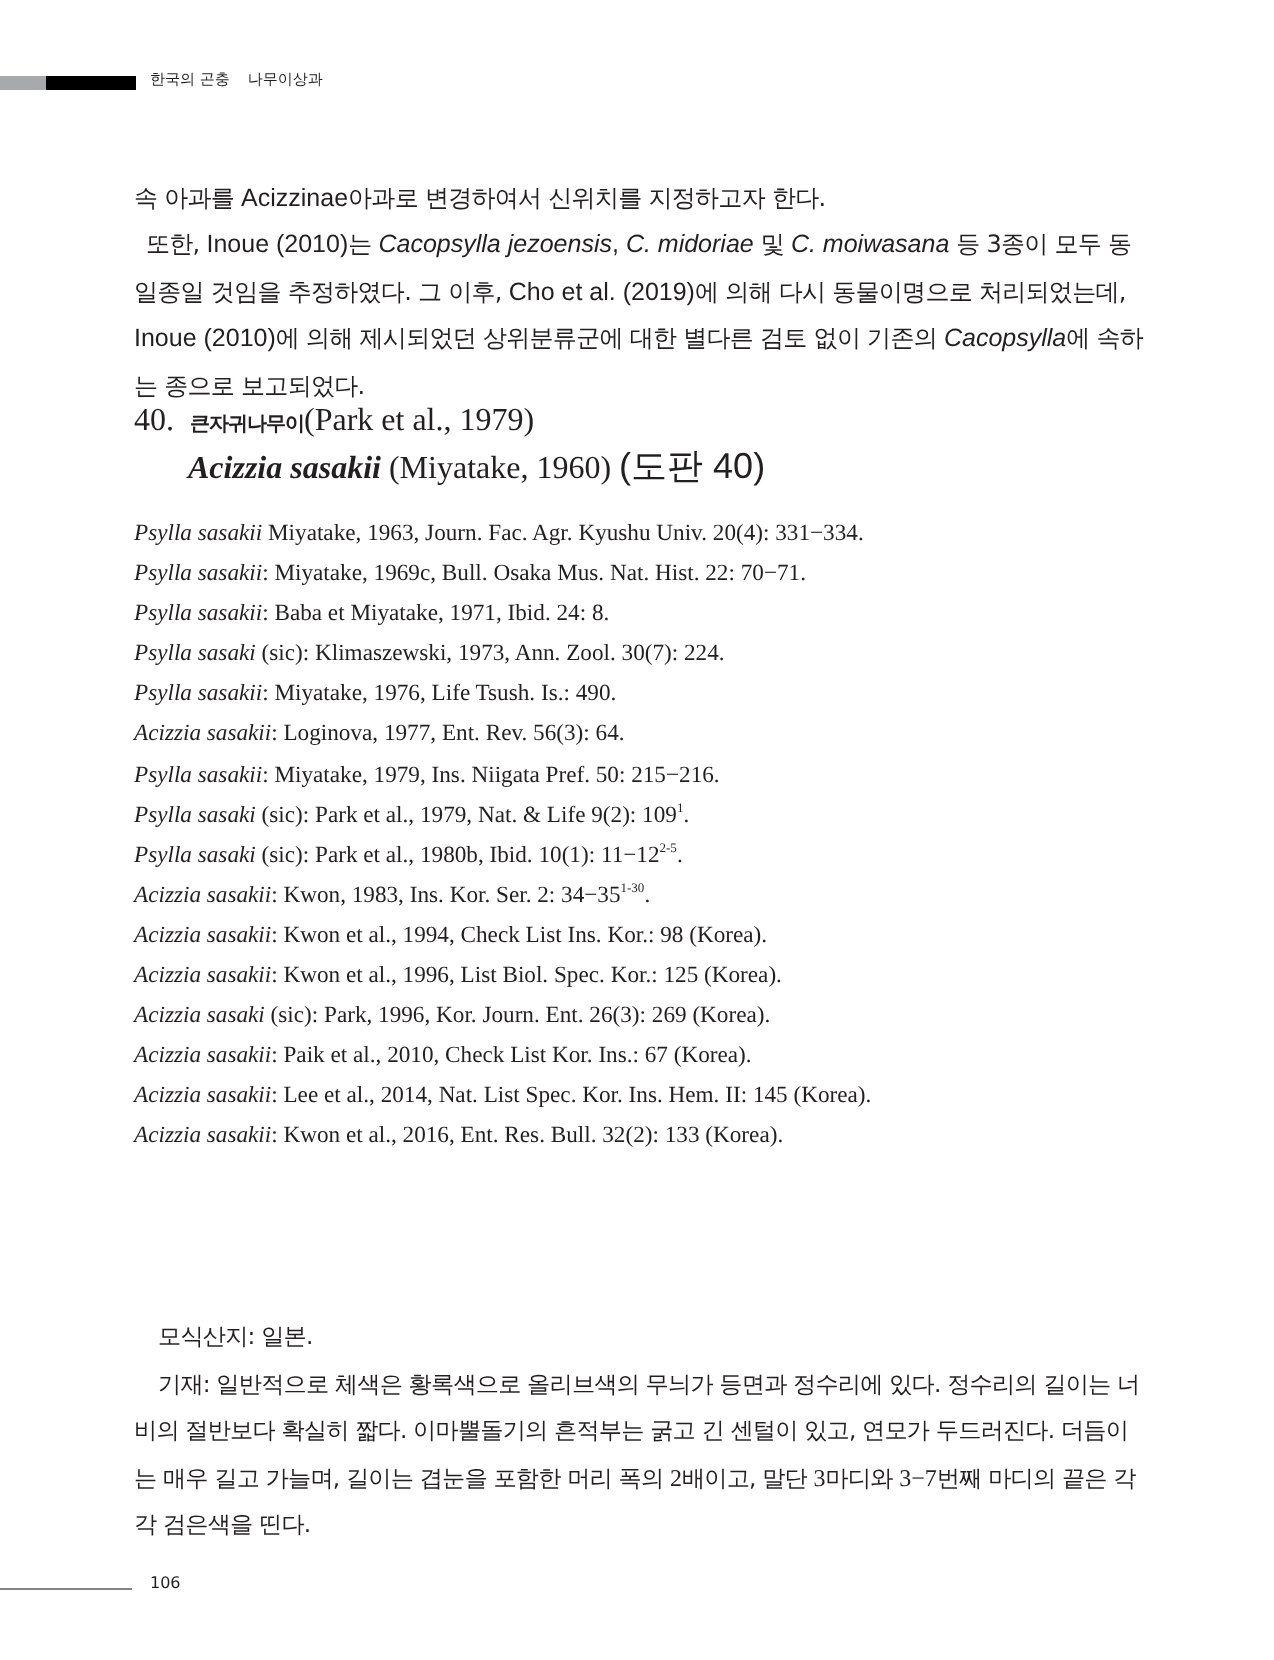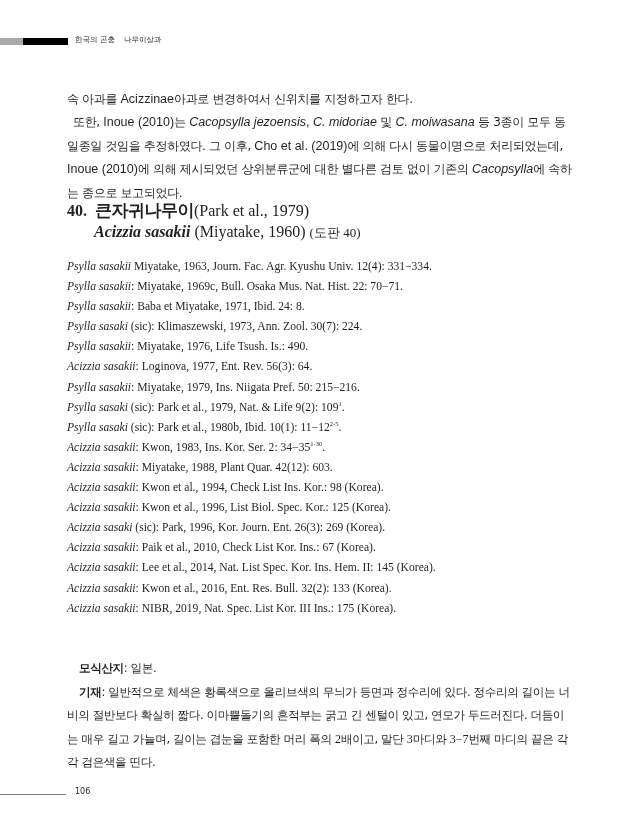--- a/index.html
+++ b/index.html
@@ -18,7 +18,7 @@
   .p-indent { text-indent: 6px; }
 
   .heading { position: absolute; left: 67px; top: 200px; font-size: 16px; line-height: 21px; }
-  .heading .num { font-weight: bold; font-family: "Liberation Serif", serif; }
+  .heading .num { font-weight: normal; font-family: "Liberation Serif", serif; }
   .heading .kor { font-weight: bold; font-family: "DejaVu Sans", sans-serif; font-size: 17px; letter-spacing: -0.5px; }
   .heading .line2 { padding-left: 27px; }
   .heading .sci { font-weight: bold; font-style: italic; }

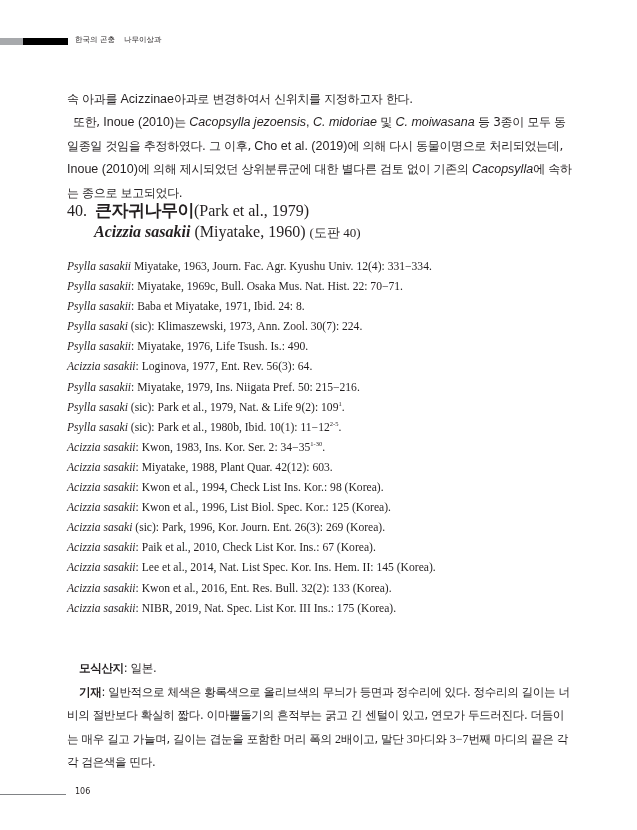--- a/index.html
+++ b/index.html
@@ -19,7 +19,7 @@
 
   .heading { position: absolute; left: 67px; top: 200px; font-size: 16px; line-height: 21px; }
   .heading .num { font-weight: normal; font-family: "Liberation Serif", serif; }
-  .heading .kor { font-weight: bold; font-family: "DejaVu Sans", sans-serif; font-size: 17px; letter-spacing: -0.5px; }
+  .heading .kor { font-weight: bold; font-family: "DejaVu Sans", sans-serif; font-size: 10px; letter-spacing: -0.5px; }
   .heading .line2 { padding-left: 27px; }
   .heading .sci { font-weight: bold; font-style: italic; }
   .heading .kor2 { font-family: Liberation Serif, serif; font-size: 13px; }

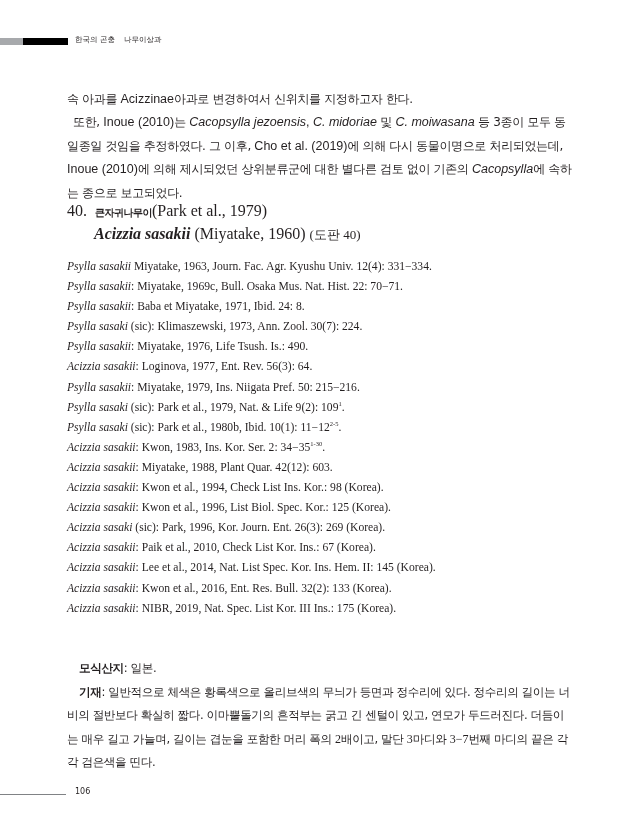--- a/index.html
+++ b/index.html
@@ -22,7 +22,7 @@
   .heading .kor { font-weight: bold; font-family: "DejaVu Sans", sans-serif; font-size: 10px; letter-spacing: -0.5px; }
   .heading .line2 { padding-left: 27px; }
   .heading .sci { font-weight: bold; font-style: italic; }
-  .heading .kor2 { font-family: Liberation Serif, serif; font-size: 13px; }
+  .heading .kor2 { font-family: Liberation Sans, sans-serif; font-size: 18px; }
 
   .synonyms { position: absolute; left: 67px; top: 257px; margin: 0; padding: 0; list-style: none;
               font-size: 11.6px; line-height: 20.1px; }

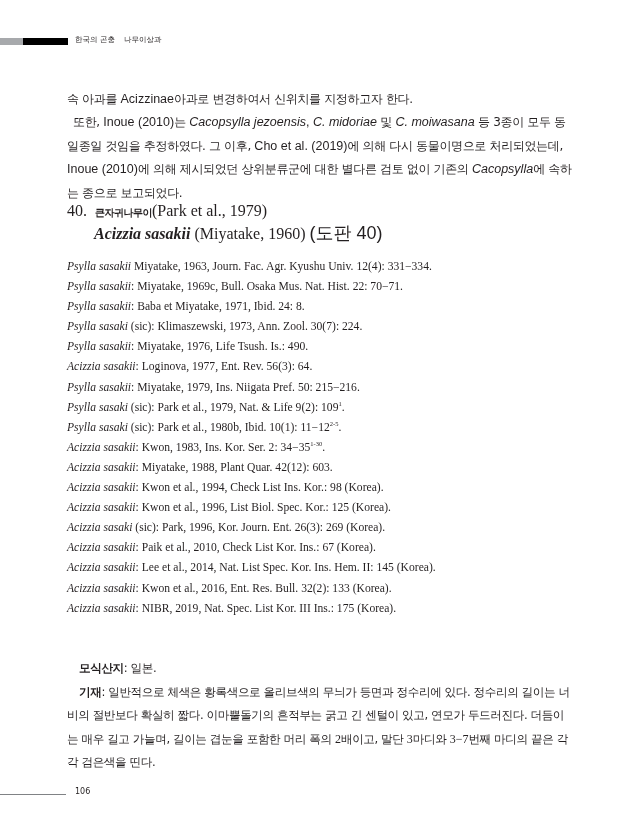--- a/index.html
+++ b/index.html
@@ -60,7 +60,7 @@
 </div>
 
 <ul class="synonyms">
-  <li><i>Psylla sasakii</i><span> Miyatake, 1963, Journ. Fac. Agr. Kyushu Univ. 12(4): 331−334.</span></li>
+  <li><i>Psylla sasakii</i><span> Miyatake, 1963, Journ. Fac. Agr. Kyushu Univ. 20(4): 331−334.</span></li>
   <li><i>Psylla sasakii</i><span>: Miyatake, 1969c, Bull. Osaka Mus. Nat. Hist. 22: 70−71.</span></li>
   <li><i>Psylla sasakii</i><span>: Baba et Miyatake, 1971, Ibid. 24: 8.</span></li>
   <li><i>Psylla sasaki</i><span> (sic): Klimaszewski, 1973, Ann. Zool. 30(7): 224.</span></li>

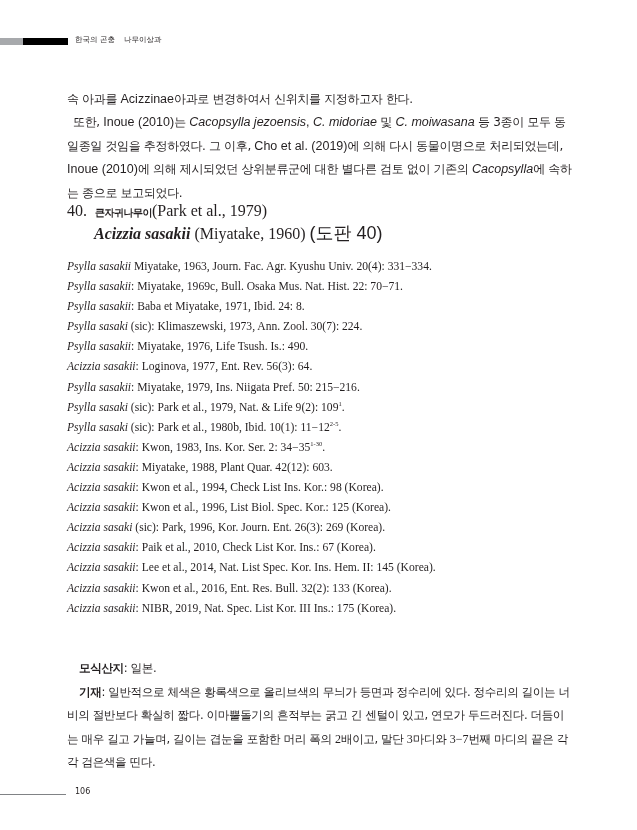--- a/index.html
+++ b/index.html
@@ -70,7 +70,6 @@
   <li><i>Psylla sasaki</i><span> (sic): Park et al., 1979, Nat. &amp; Life 9(2): 109</span><sup>1</sup><span>.</span></li>
   <li><i>Psylla sasaki</i><span> (sic): Park et al., 1980b, Ibid. 10(1): 11−12</span><sup>2-5</sup><span>.</span></li>
   <li><i>Acizzia sasakii</i><span>: Kwon, 1983, Ins. Kor. Ser. 2: 34−35</span><sup>1-30</sup><span>.</span></li>
-  <li><i>Acizzia sasakii</i><span>: Miyatake, 1988, Plant Quar. 42(12): 603.</span></li>
   <li><i>Acizzia sasakii</i><span>: Kwon et al., 1994, Check List Ins. Kor.: 98 (Korea).</span></li>
   <li><i>Acizzia sasakii</i><span>: Kwon et al., 1996, List Biol. Spec. Kor.: 125 (Korea).</span></li>
   <li><i>Acizzia sasaki</i><span> (sic): Park, 1996, Kor. Journ. Ent. 26(3): 269 (Korea).</span></li>

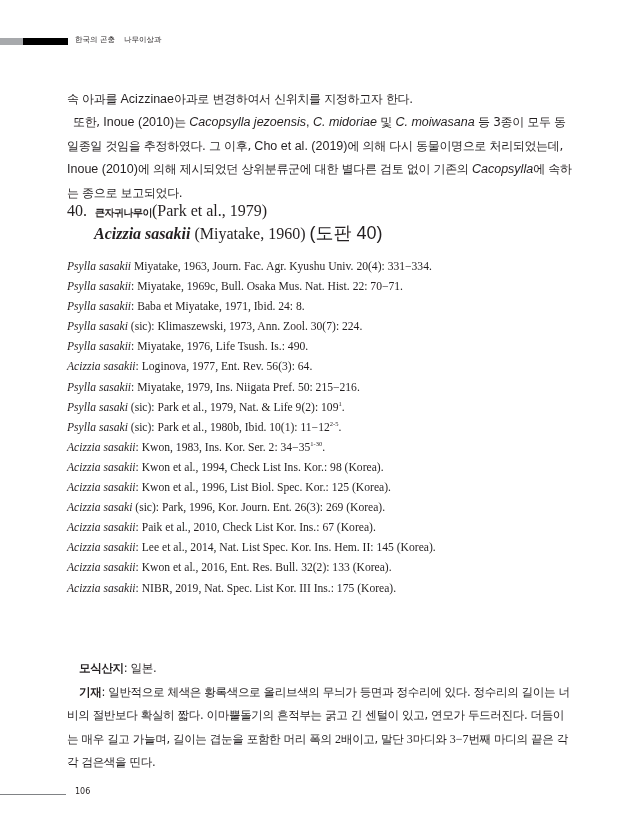--- a/index.html
+++ b/index.html
@@ -76,7 +76,6 @@
   <li><i>Acizzia sasakii</i><span>: Paik et al., 2010, Check List Kor. Ins.: 67 (Korea).</span></li>
   <li><i>Acizzia sasakii</i><span>: Lee et al., 2014, Nat. List Spec. Kor. Ins. Hem. II: 145 (Korea).</span></li>
   <li><i>Acizzia sasakii</i><span>: Kwon et al., 2016, Ent. Res. Bull. 32(2): 133 (Korea).</span></li>
-  <li><i>Acizzia sasakii</i><span>: NIBR, 2019, Nat. Spec. List Kor. III Ins.: 175 (Korea).</span></li>
 </ul>
 
 <div class="desc">

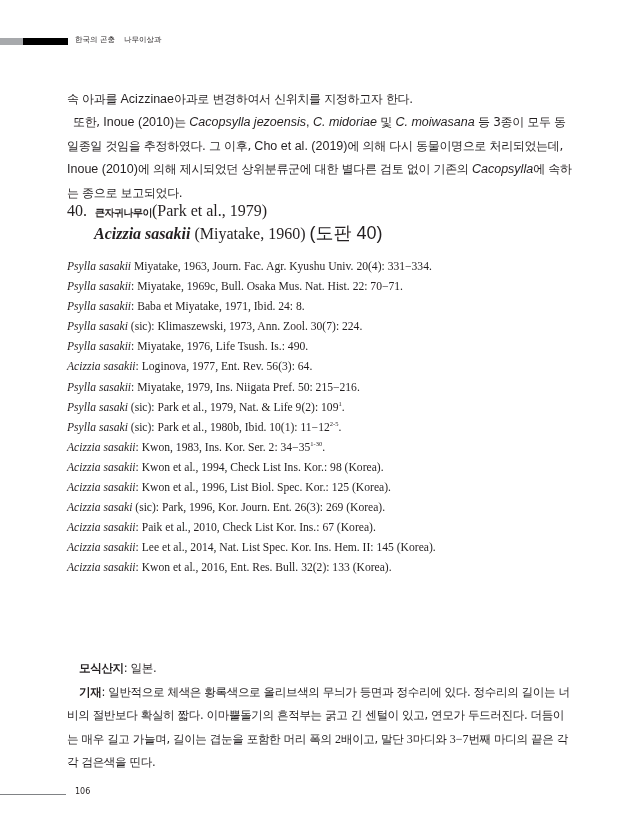--- a/index.html
+++ b/index.html
@@ -32,7 +32,7 @@
   .desc { position: absolute; left: 67px; top: 657px; width: 508px; font-family: "DejaVu Sans", sans-serif;
           font-size: 11.6px; line-height: 23.5px; letter-spacing: -0.4px; }
   .desc .en { font-family: "Liberation Serif", serif; font-size: 12px; letter-spacing: 0; }
-  .desc b { font-weight: bold; }
+  .desc b { font-weight: normal; }
   .desc .ind { padding-left: 12px; }
 
   .footer-line { position: absolute; left: 0; top: 794px; width: 66px; height: 1px; background: #808285; }

